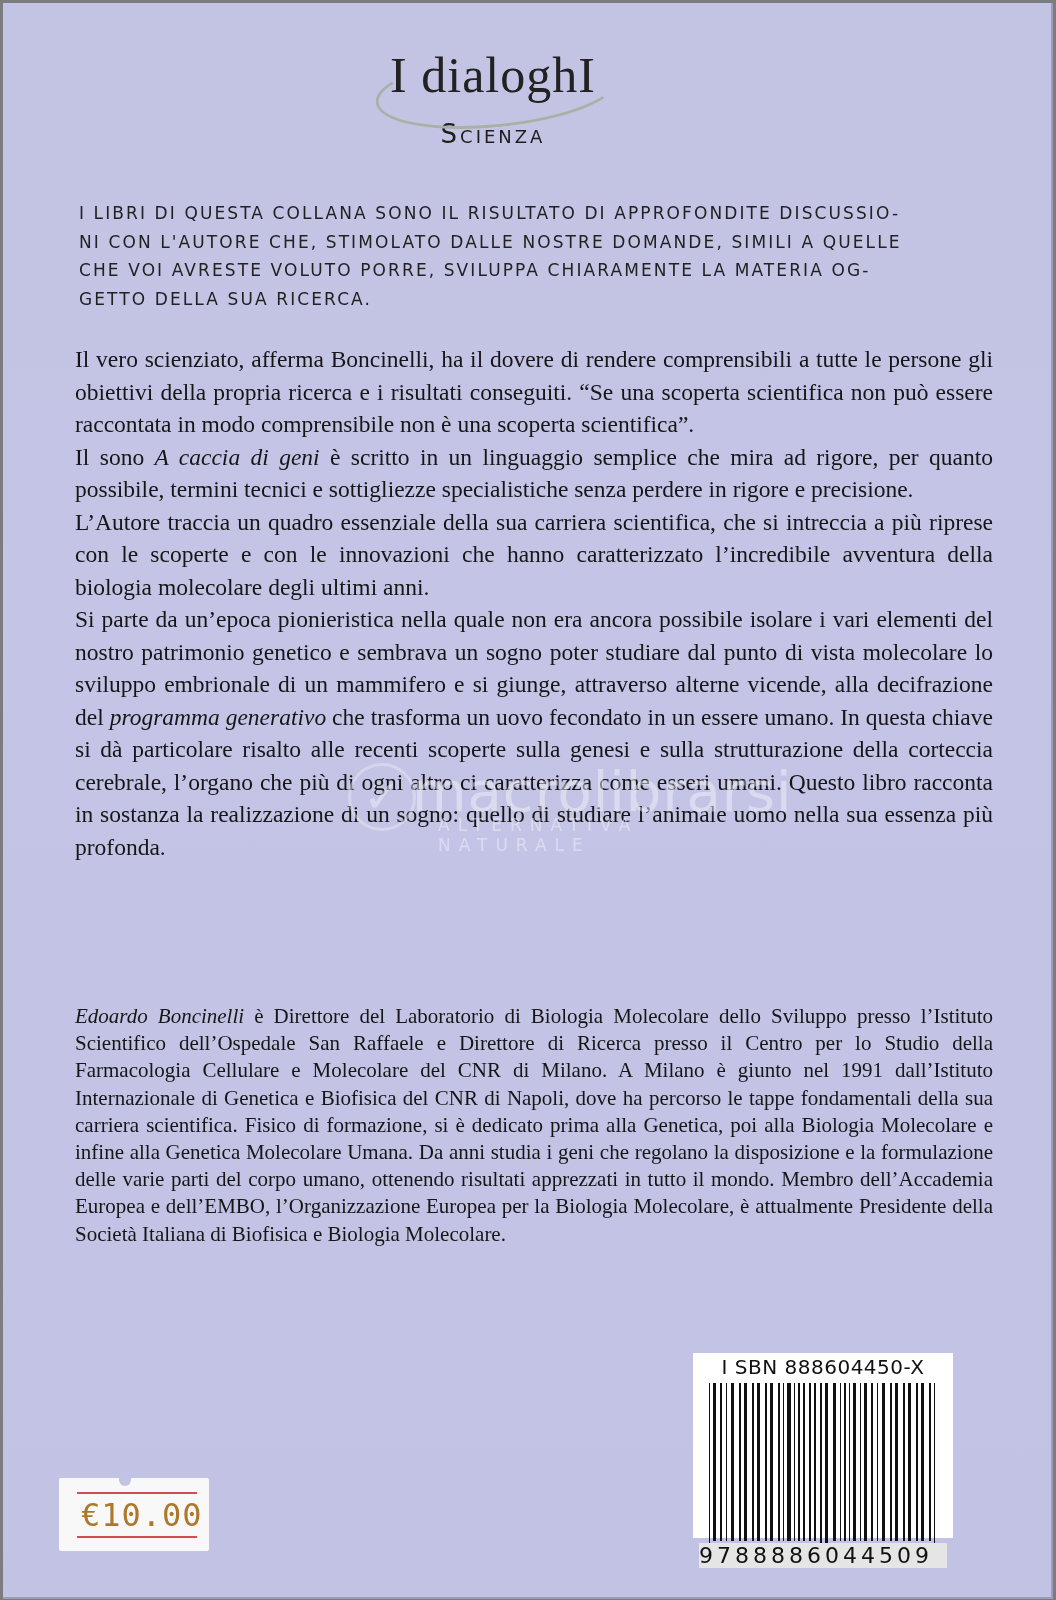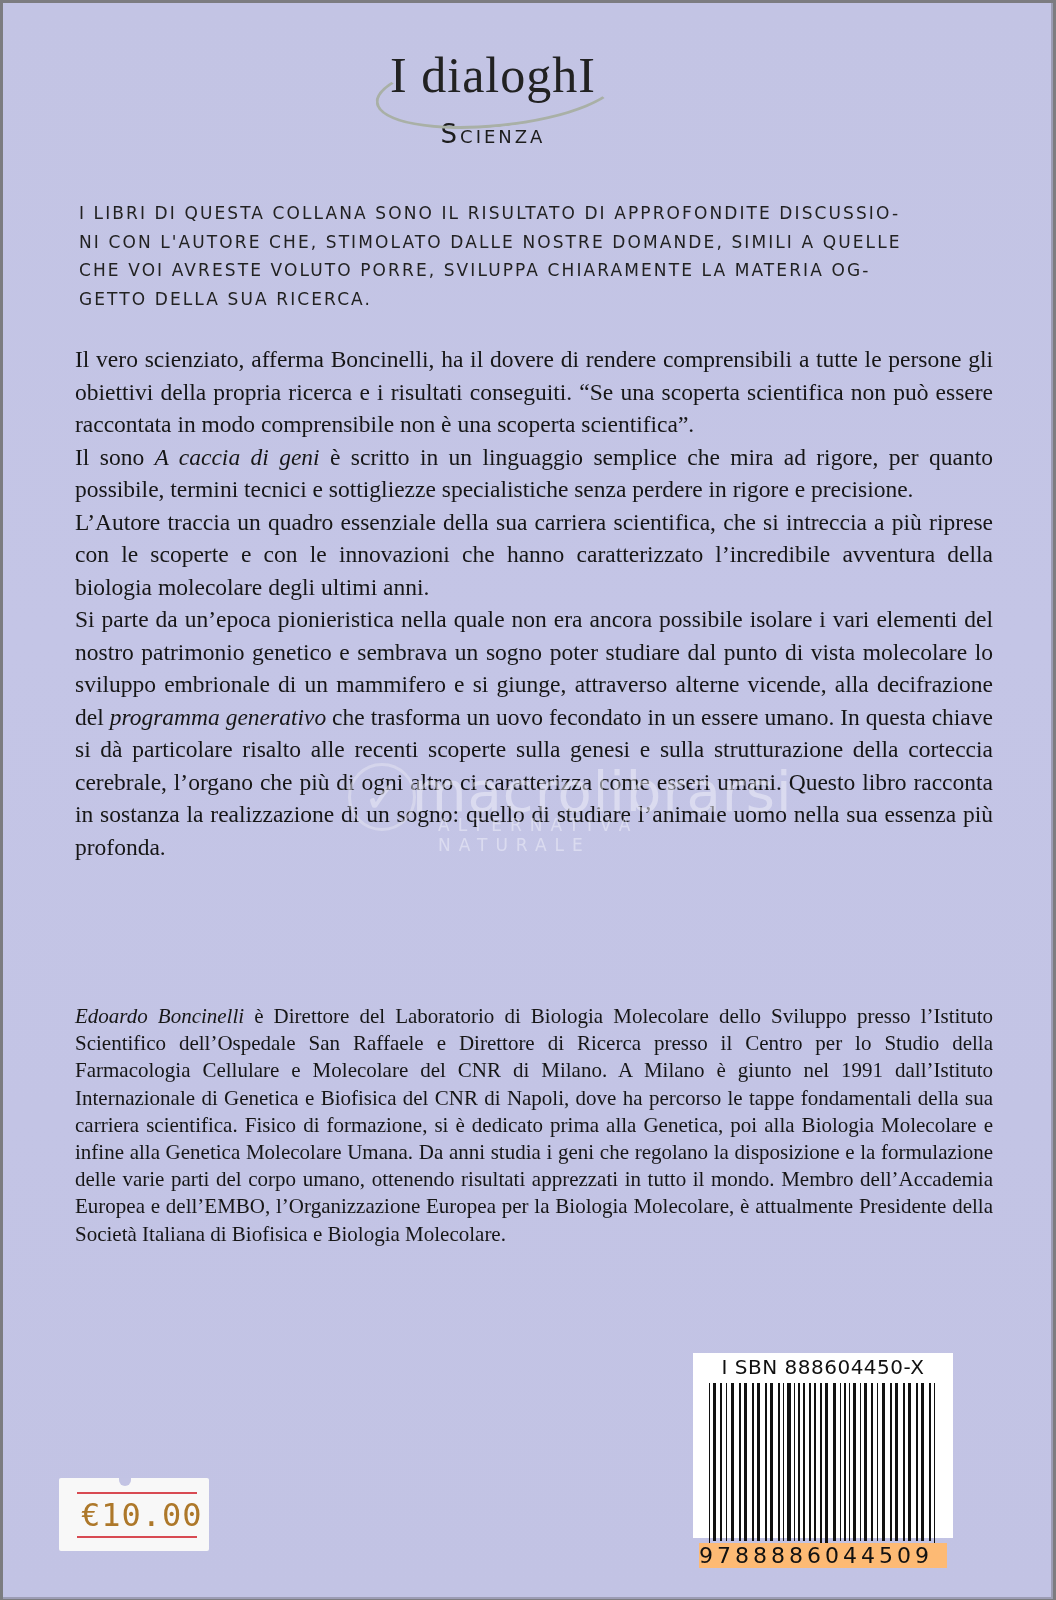--- a/index.html
+++ b/index.html
@@ -94,7 +94,7 @@
     .bar-digits {
       position: absolute; left: 6px; top: 190px; width: 248px;
       font-family: "DejaVu Sans", sans-serif; font-size: 22px; color: #111;
-      letter-spacing: 4px; background: #fdba74;
+      letter-spacing: 4px; background: #e5e5e5;
     }
     .price-tag {
       position: absolute; left: 56px; top: 1475px; width: 150px; height: 73px;

